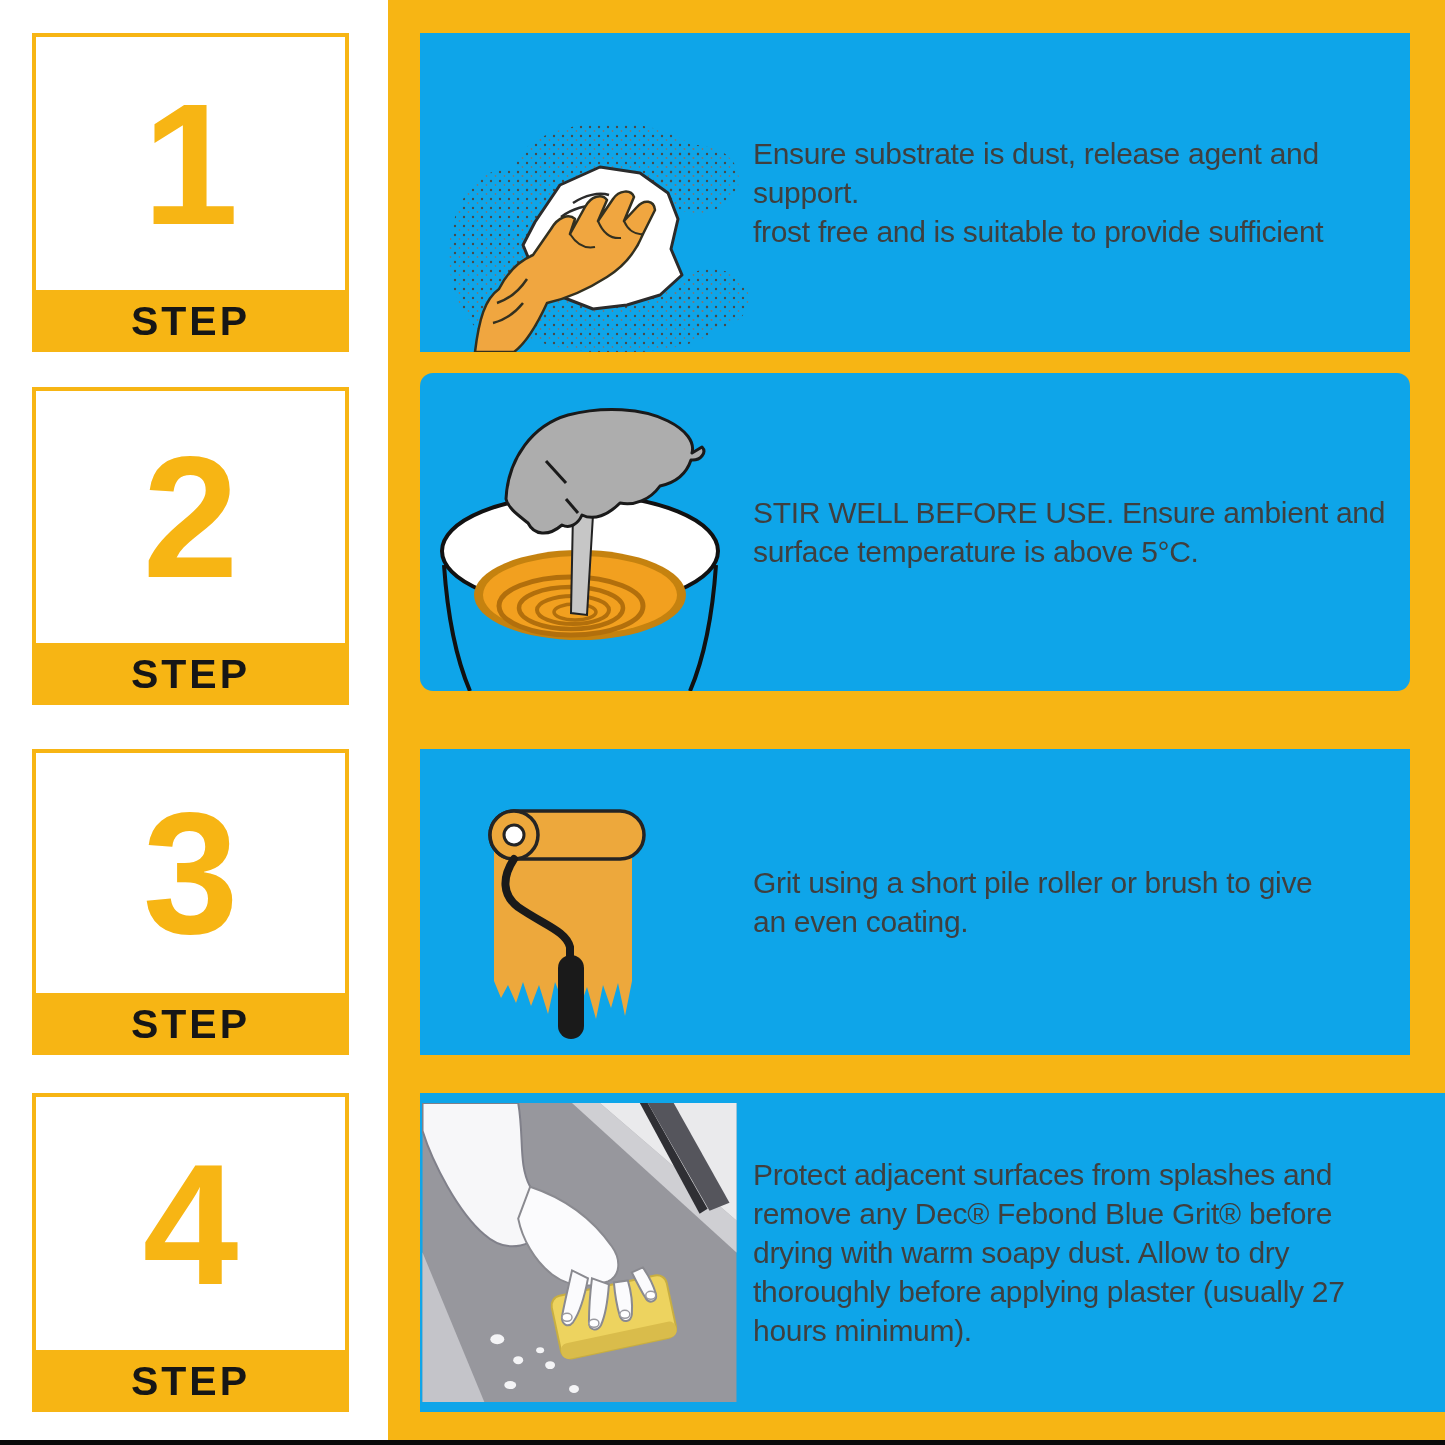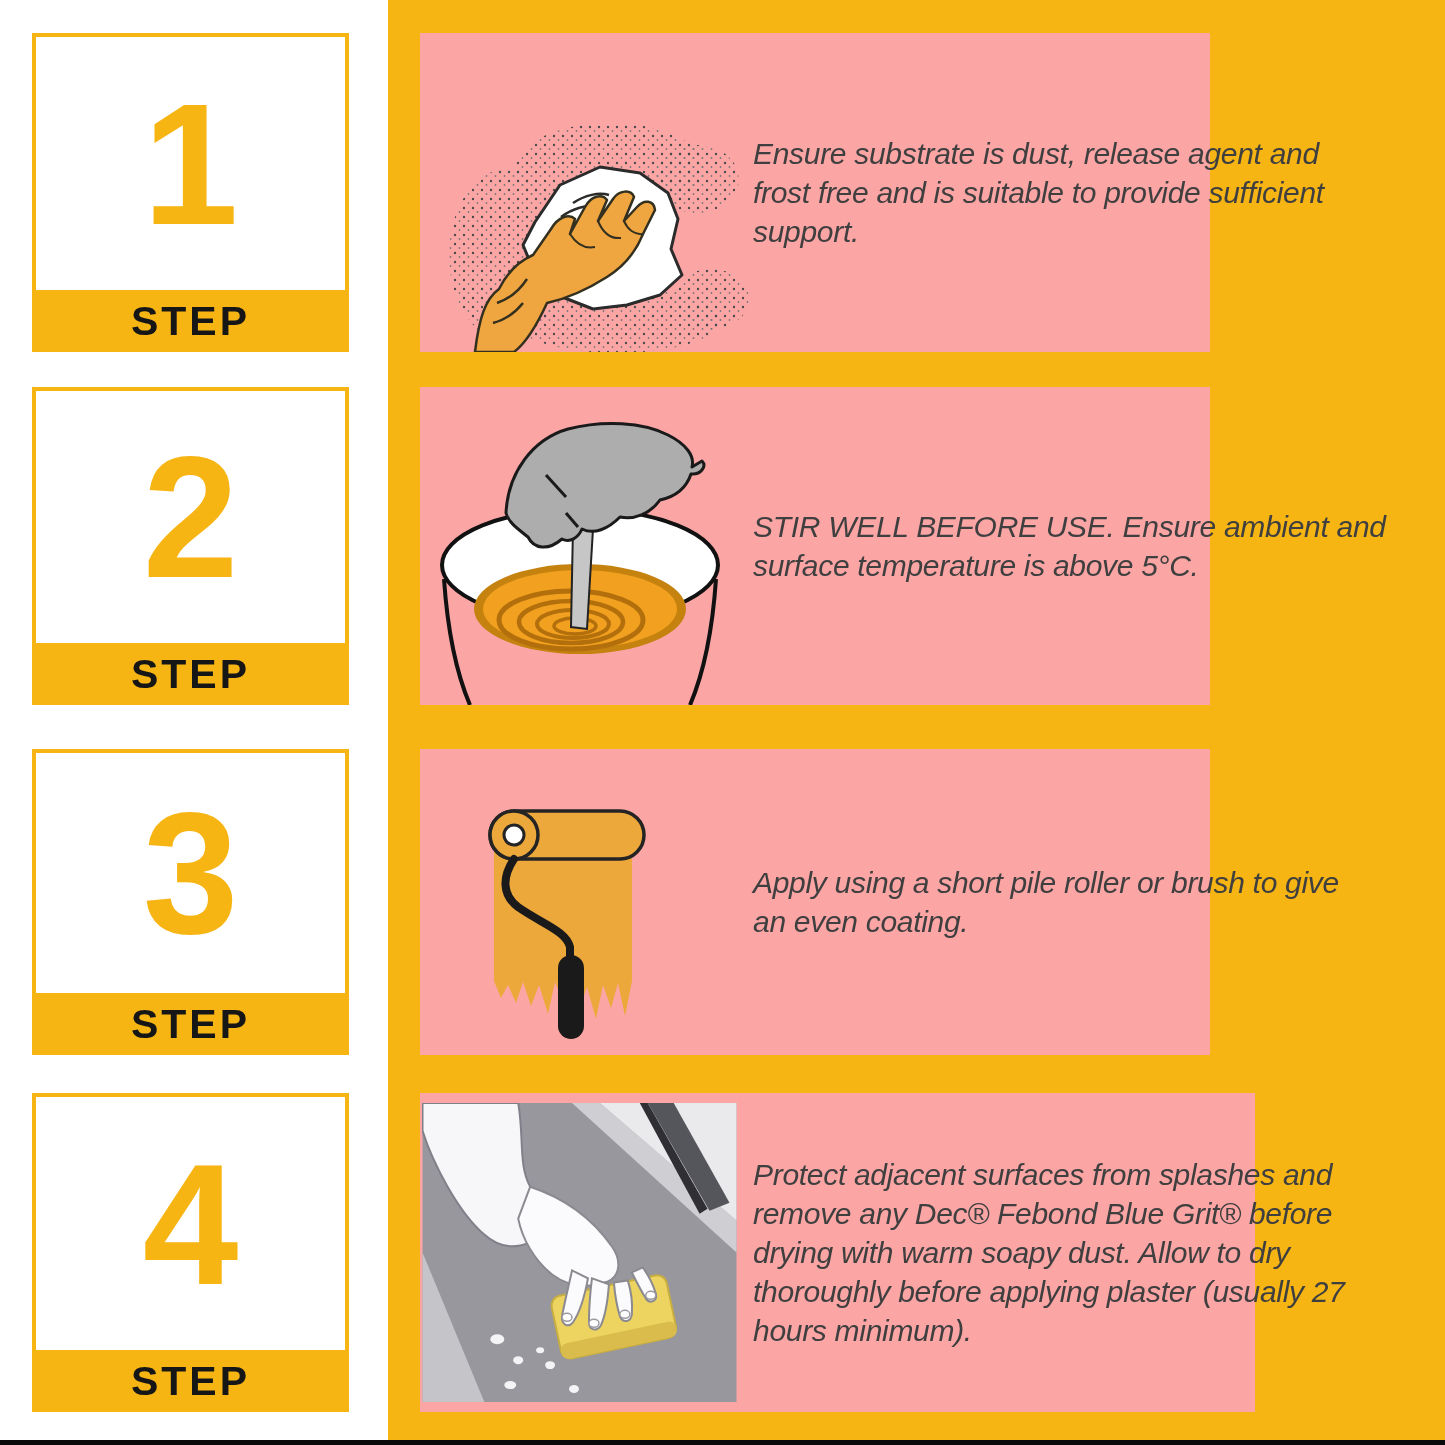--- a/index.html
+++ b/index.html
@@ -7,7 +7,7 @@
           font-family:"Liberation Sans", sans-serif;}
   
   .right-panel{position:absolute;left:388px;top:0;width:1057px;height:1440px;background:#F7B514;}
-  .card{position:absolute;left:420px;width:790px;background:#fca5a5;font-style:italic;}
+  .card{position:absolute;left:420px;width:990px;background:#0ea5e9;}
   .card-1{top:33px;height:319px;}
   .card-2{top:387px;height:318px;}
   .card-3{top:749px;height:306px;}

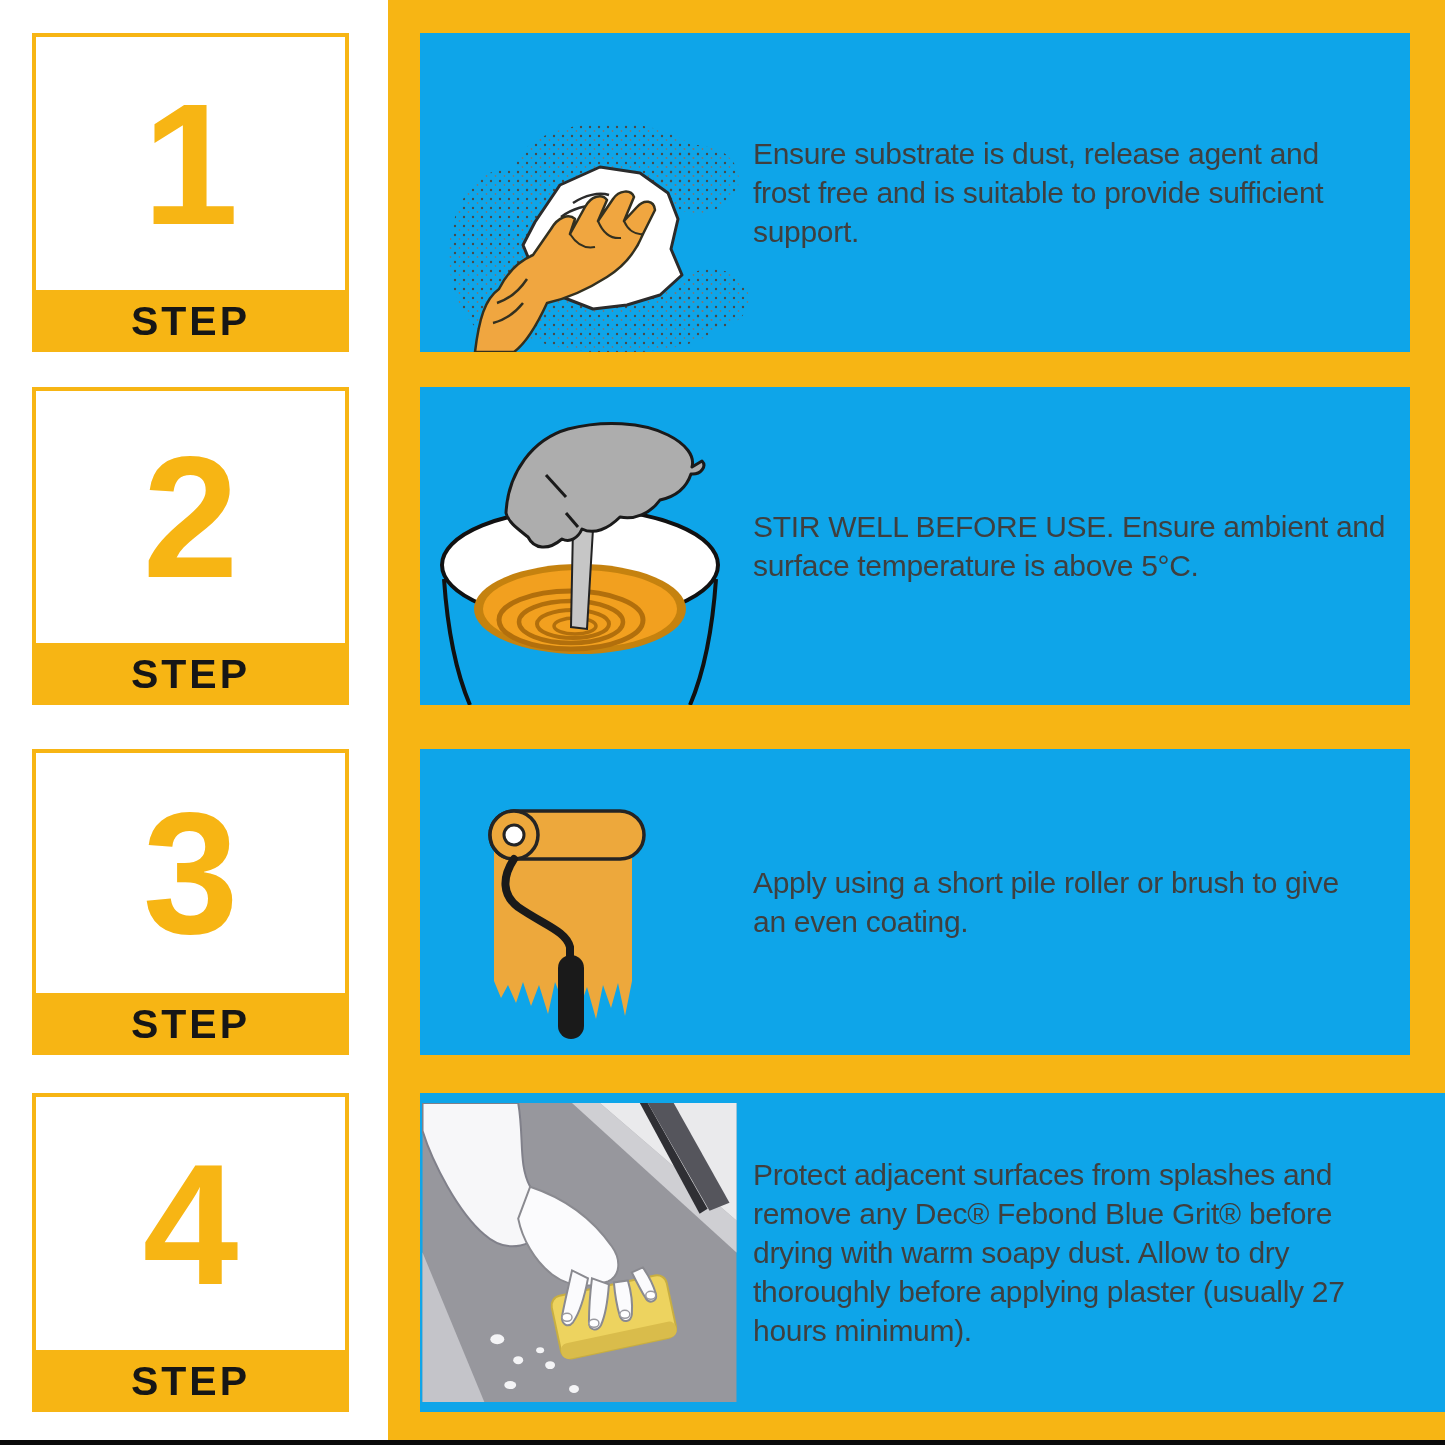--- a/index.html
+++ b/index.html
@@ -102,8 +102,8 @@
     </svg>
     <div class="desc">
         <div class="line">Ensure substrate is dust, release agent and</div>
+        <div class="line">support.</div>
         <div class="line">frost free and is suitable to provide sufficient</div>
-        <div class="line">support.</div>
       </div>
   </div>
 

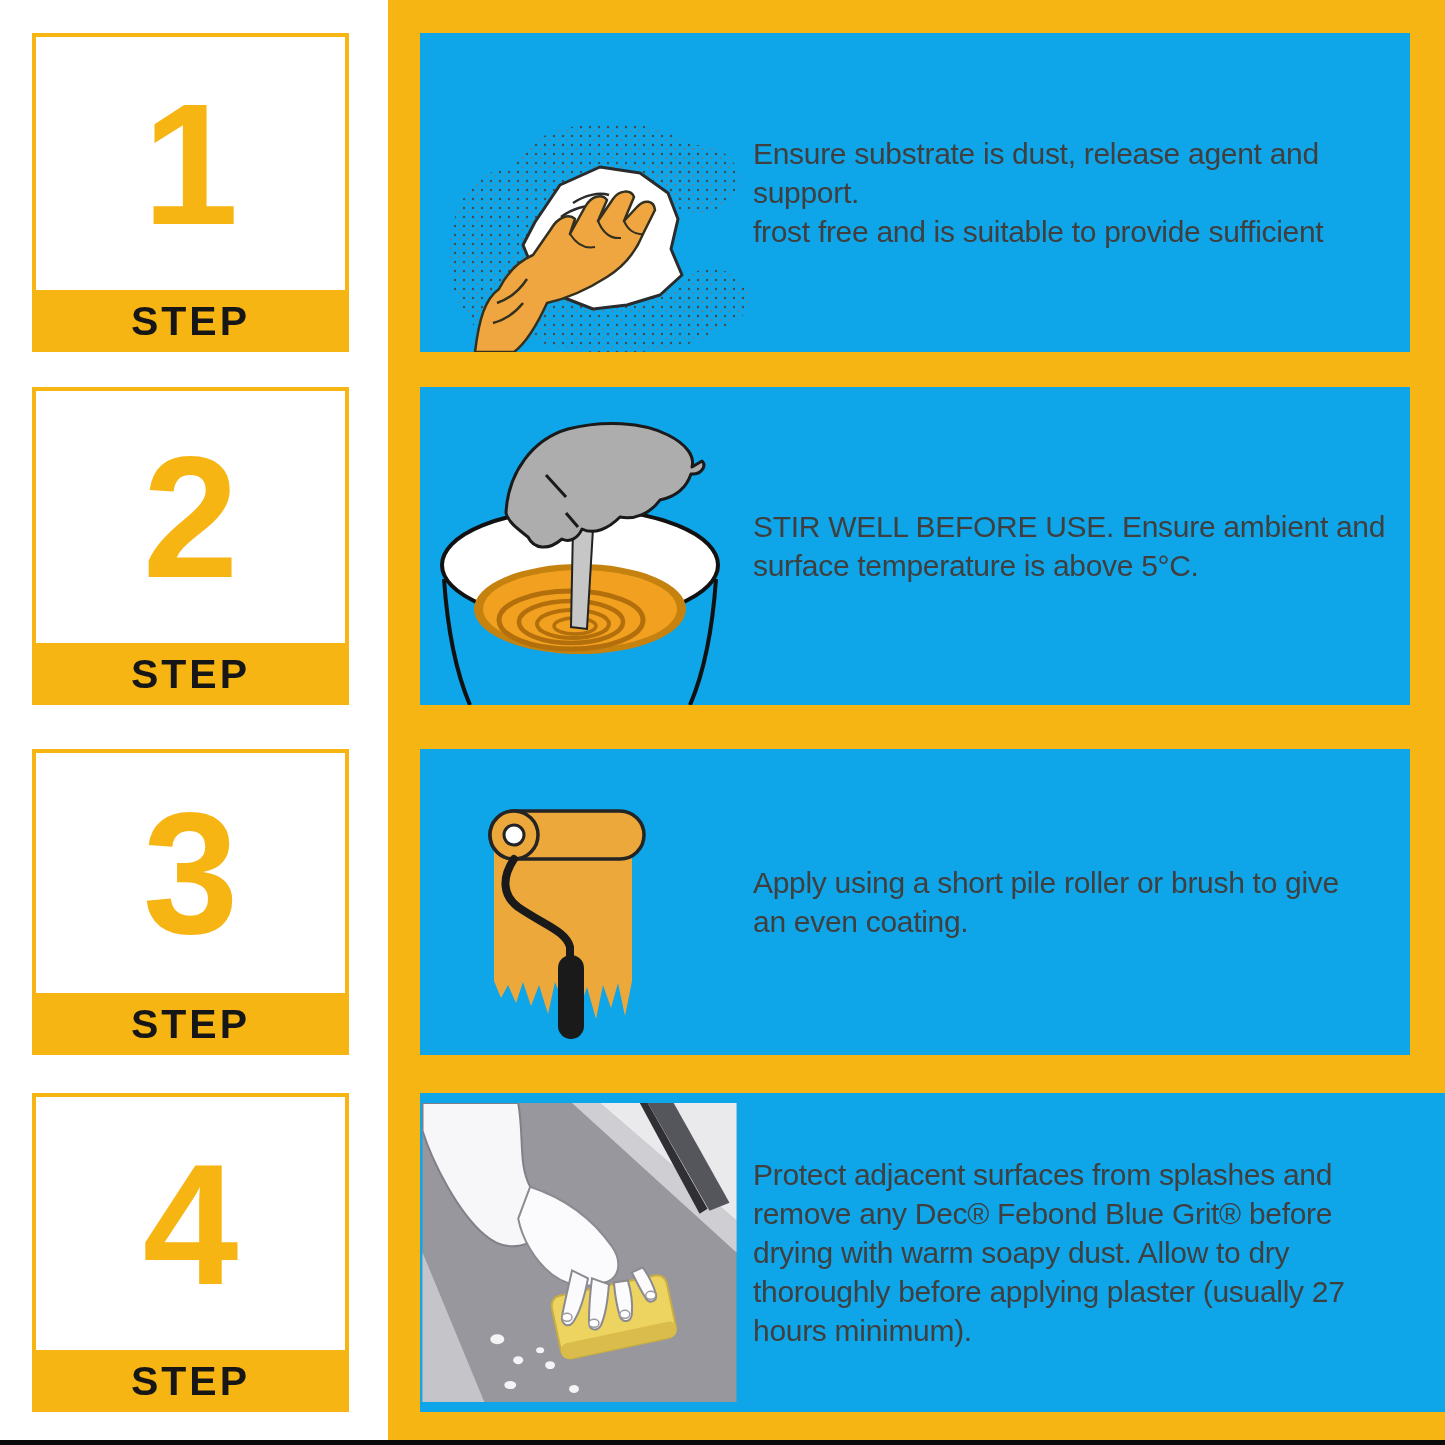--- a/index.html
+++ b/index.html
@@ -9,7 +9,7 @@
   .right-panel{position:absolute;left:388px;top:0;width:1057px;height:1440px;background:#F7B514;}
   .card{position:absolute;left:420px;width:990px;background:#0ea5e9;}
   .card-1{top:33px;height:319px;}
-  .card-2{top:387px;height:318px;}
+  .card-2{top:373px;height:318px;border-radius:13px;}
   .card-3{top:749px;height:306px;}
   .card-4{top:1093px;height:319px;padding-left:45px;}
   .desc{position:absolute;left:333px;top:0;bottom:0;right:14px;display:flex;

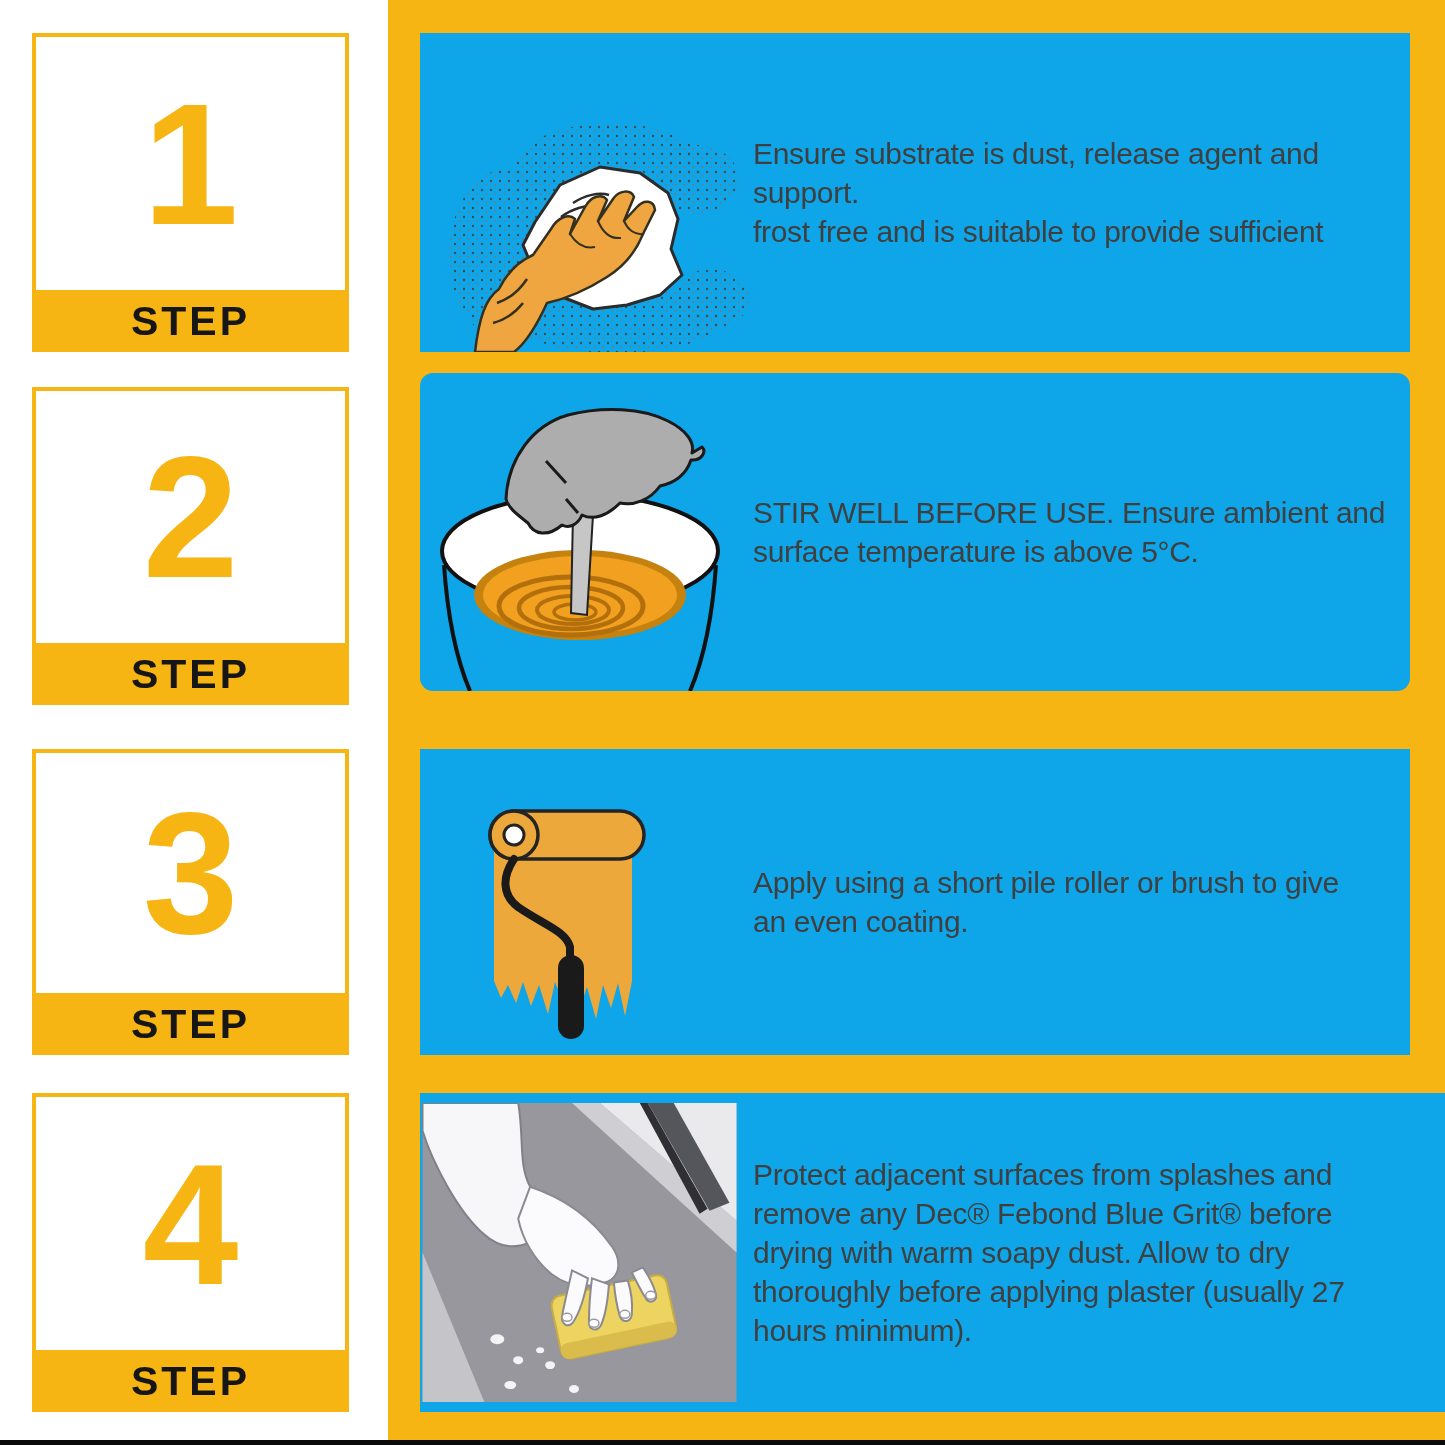--- a/index.html
+++ b/index.html
@@ -153,7 +153,7 @@
       </g>
     </svg>
     <div class="desc">
-        <div class="line">Apply using a short pile roller or brush to give</div>
+        <div class="line">Grit using a short pile roller or brush to give</div>
         <div class="line">an even coating.</div>
       </div>
   </div>

